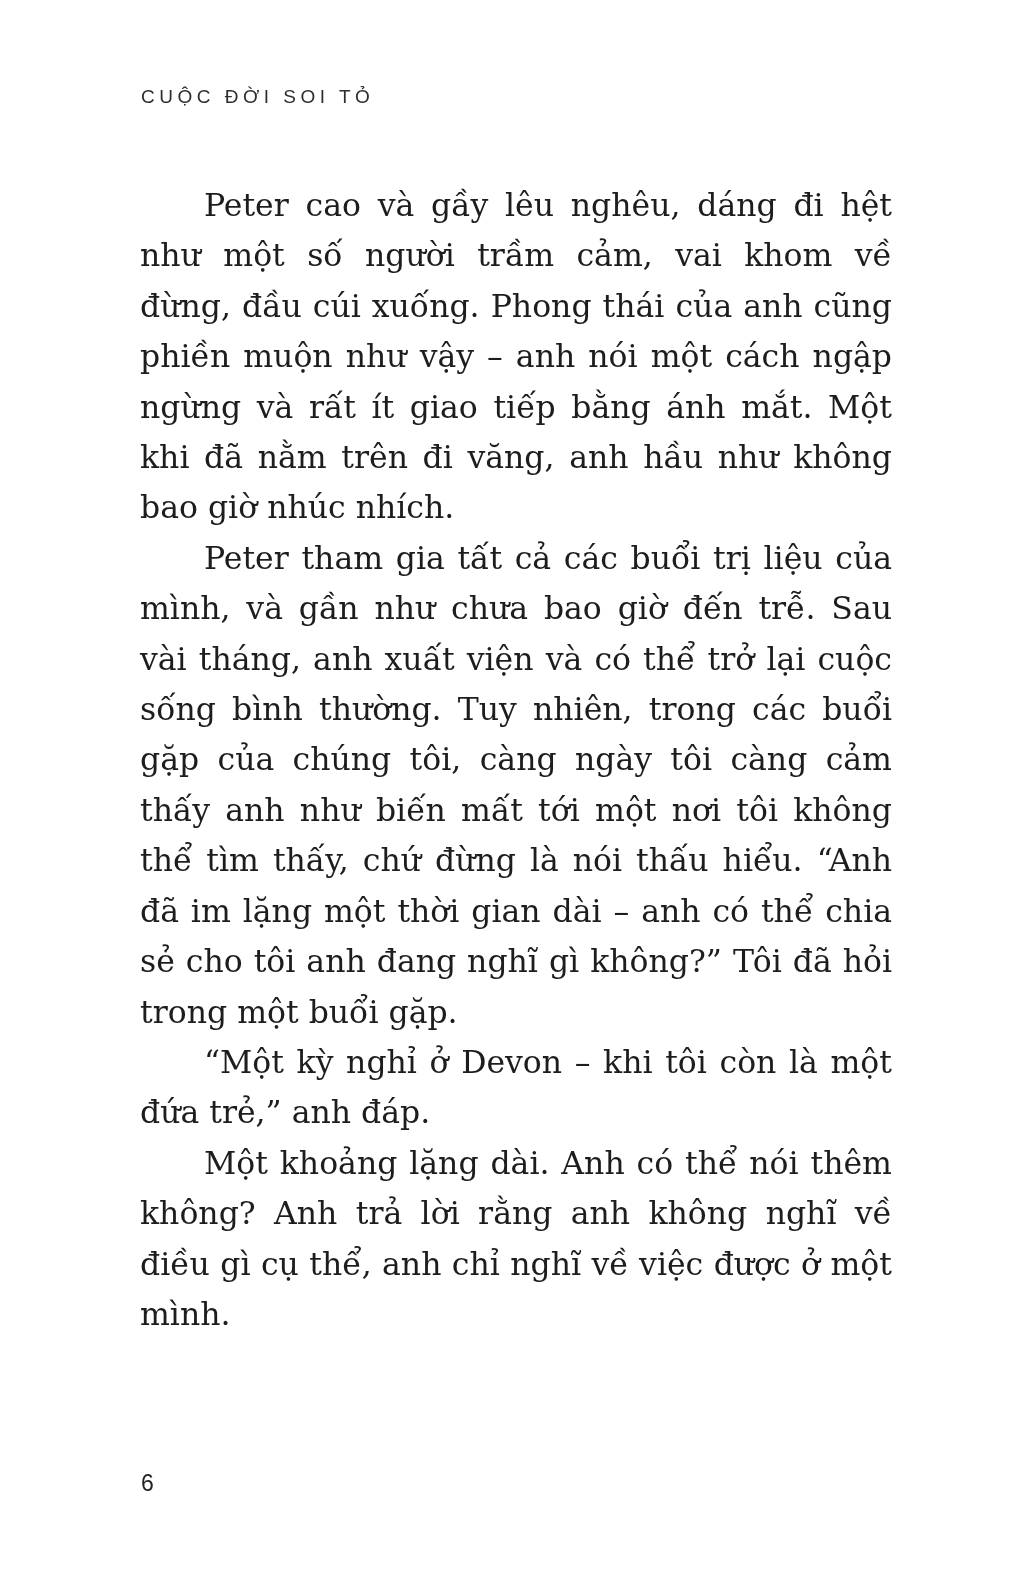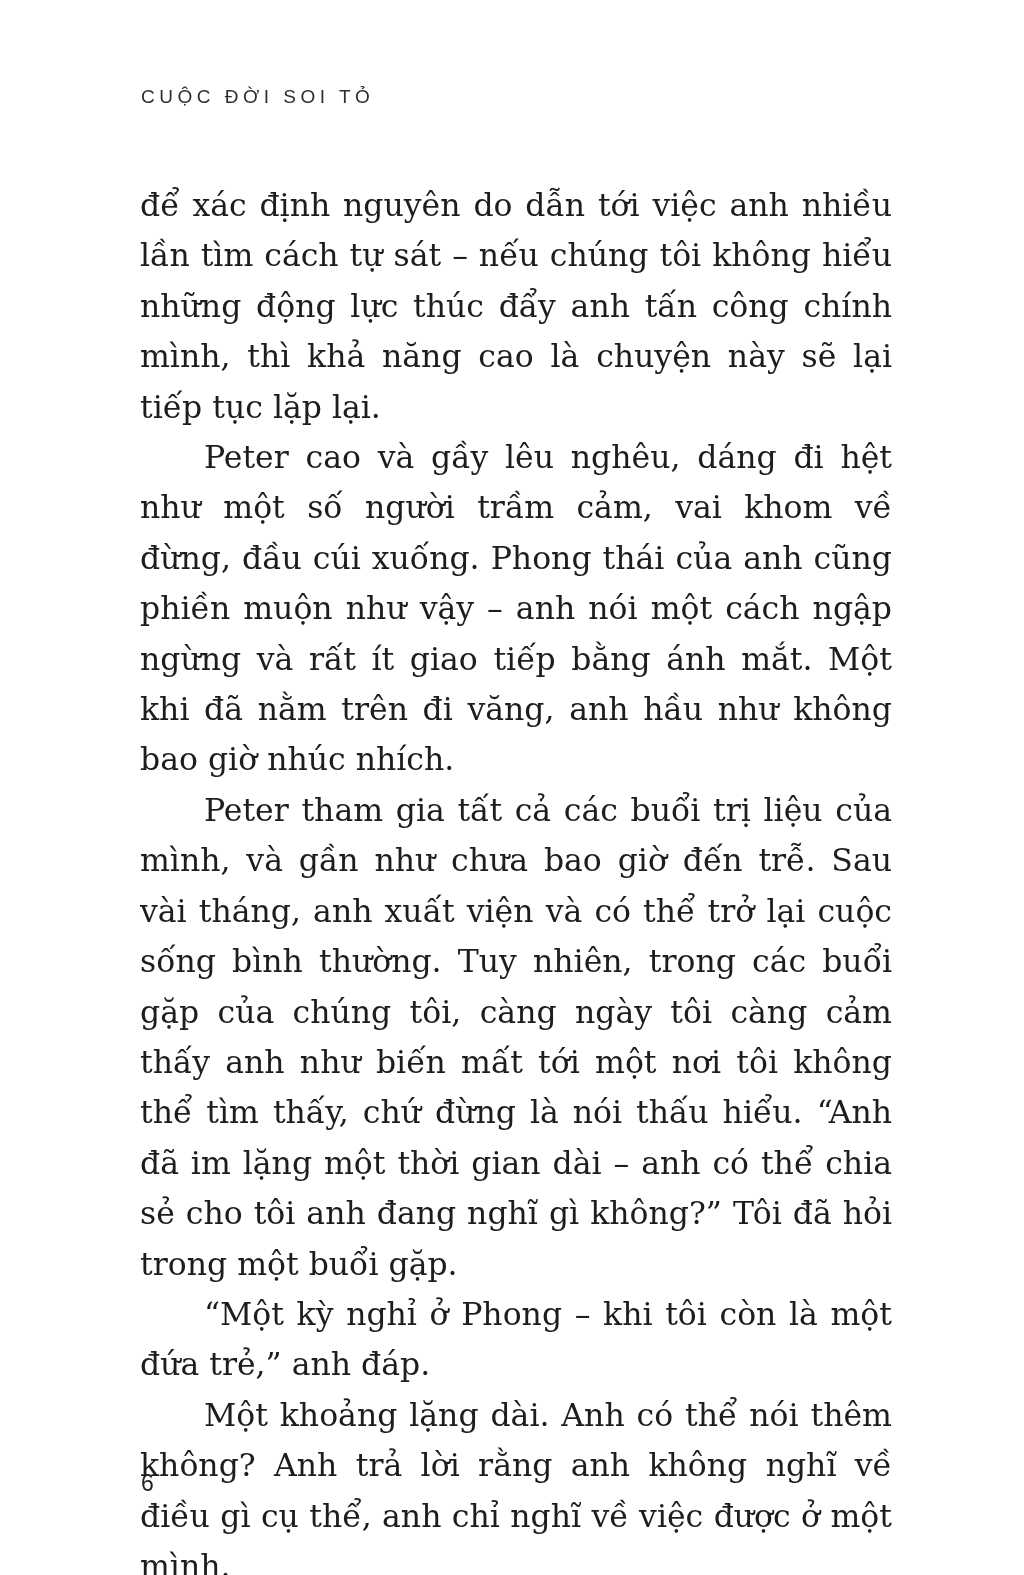--- a/index.html
+++ b/index.html
@@ -59,7 +59,6 @@
   <div class="running-head">CUỘC ĐỜI SOI TỎ</div>
 
   <main class="text-block">
-      <p>để xác định nguyên do dẫn tới việc anh nhiều lần tìm cách tự sát – nếu chúng tôi không hiểu những động lực thúc đẩy anh tấn công chính mình, thì khả năng cao là chuyện này sẽ lại tiếp tục lặp lại.</p>
       <p class="indent">Peter cao và gầy lêu nghêu, dáng đi hệt như một số người trầm cảm, vai khom về đừng, đầu cúi xuống. Phong thái của anh cũng phiền muộn như vậy – anh nói một cách ngập ngừng và rất ít giao tiếp bằng ánh mắt. Một khi đã nằm trên đi văng, anh hầu như không bao giờ nhúc nhích.</p>
       <p class="indent">Peter tham gia tất cả các buổi trị liệu của mình, và gần như chưa bao giờ đến trễ. Sau vài tháng, anh xuất viện và có thể trở lại cuộc sống bình thường. Tuy nhiên, trong các buổi gặp của chúng tôi, càng ngày tôi càng cảm thấy anh như biến mất tới một nơi tôi không thể tìm thấy, chứ đừng là nói thấu hiểu. “Anh đã im lặng một thời gian dài – anh có thể chia sẻ cho tôi anh đang nghĩ gì không?” Tôi đã hỏi trong một buổi gặp.</p>
       <p class="indent">“Một kỳ nghỉ ở Phong – khi tôi còn là một đứa trẻ,” anh đáp.</p>

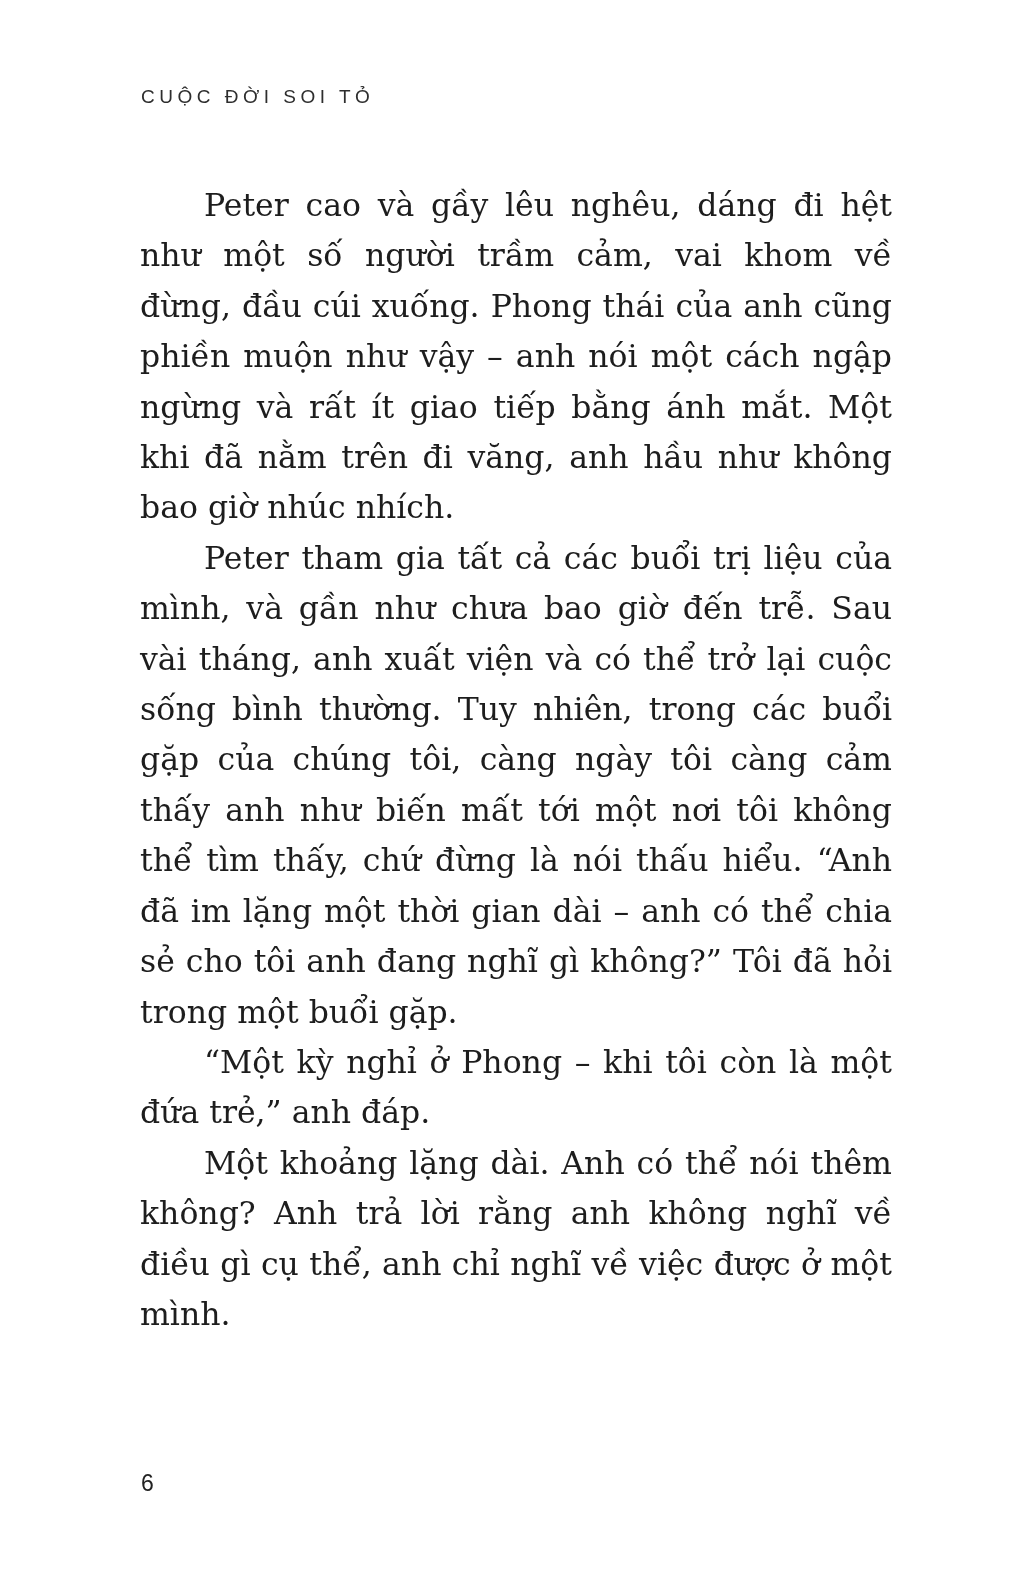--- a/index.html
+++ b/index.html
@@ -61,7 +61,7 @@
   <main class="text-block">
       <p class="indent">Peter cao và gầy lêu nghêu, dáng đi hệt như một số người trầm cảm, vai khom về đừng, đầu cúi xuống. Phong thái của anh cũng phiền muộn như vậy – anh nói một cách ngập ngừng và rất ít giao tiếp bằng ánh mắt. Một khi đã nằm trên đi văng, anh hầu như không bao giờ nhúc nhích.</p>
       <p class="indent">Peter tham gia tất cả các buổi trị liệu của mình, và gần như chưa bao giờ đến trễ. Sau vài tháng, anh xuất viện và có thể trở lại cuộc sống bình thường. Tuy nhiên, trong các buổi gặp của chúng tôi, càng ngày tôi càng cảm thấy anh như biến mất tới một nơi tôi không thể tìm thấy, chứ đừng là nói thấu hiểu. “Anh đã im lặng một thời gian dài – anh có thể chia sẻ cho tôi anh đang nghĩ gì không?” Tôi đã hỏi trong một buổi gặp.</p>
-      <p class="indent">“Một kỳ nghỉ ở Phong – khi tôi còn là một đứa trẻ,” anh đáp.</p>
+      <p class="indent">“Một kỳ nghỉ ở Devon – khi tôi còn là một đứa trẻ,” anh đáp.</p>
       <p class="indent">Một khoảng lặng dài. Anh có thể nói thêm không? Anh trả lời rằng anh không nghĩ về điều gì cụ thể, anh chỉ nghĩ về việc được ở một mình.</p>
     </main>
 

